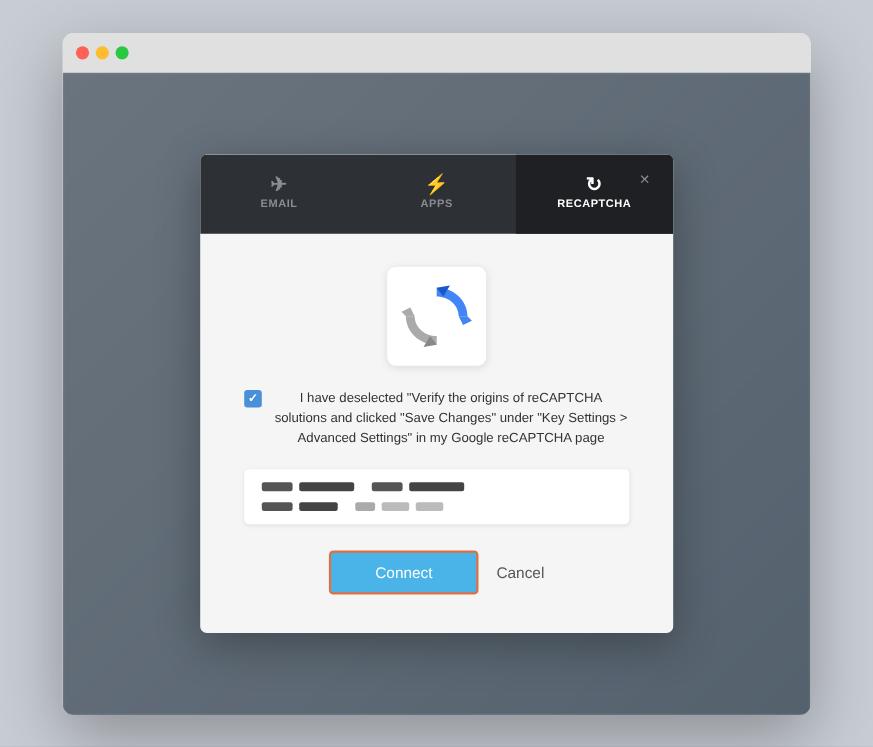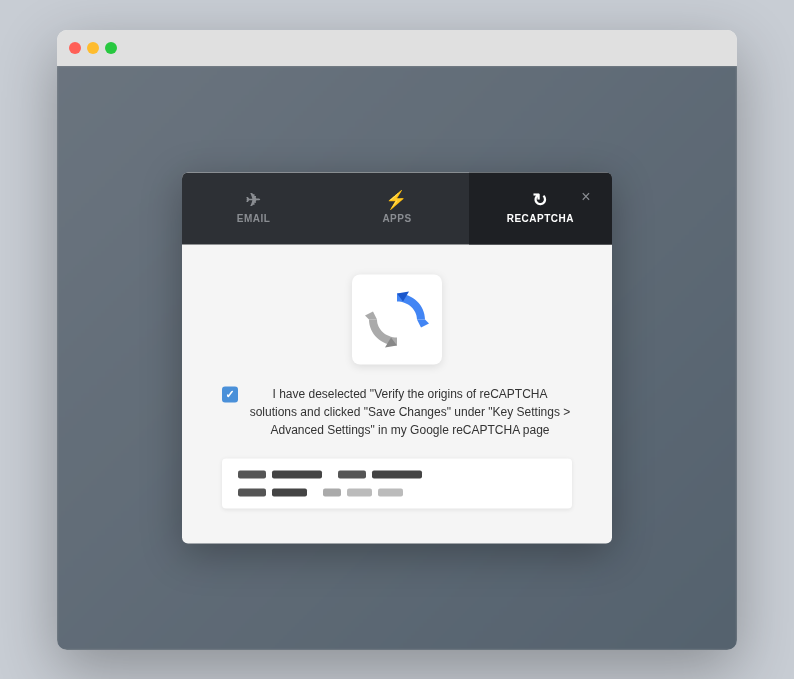--- a/index.html
+++ b/index.html
@@ -352,6 +352,10 @@
           </div>
         </div>
 
+        <div class="button-row">
+          <button class="connect-btn">Connect</button>
+          <button class="cancel-btn">Cancel</button>
+        </div>
 
       </div>
     </div>

